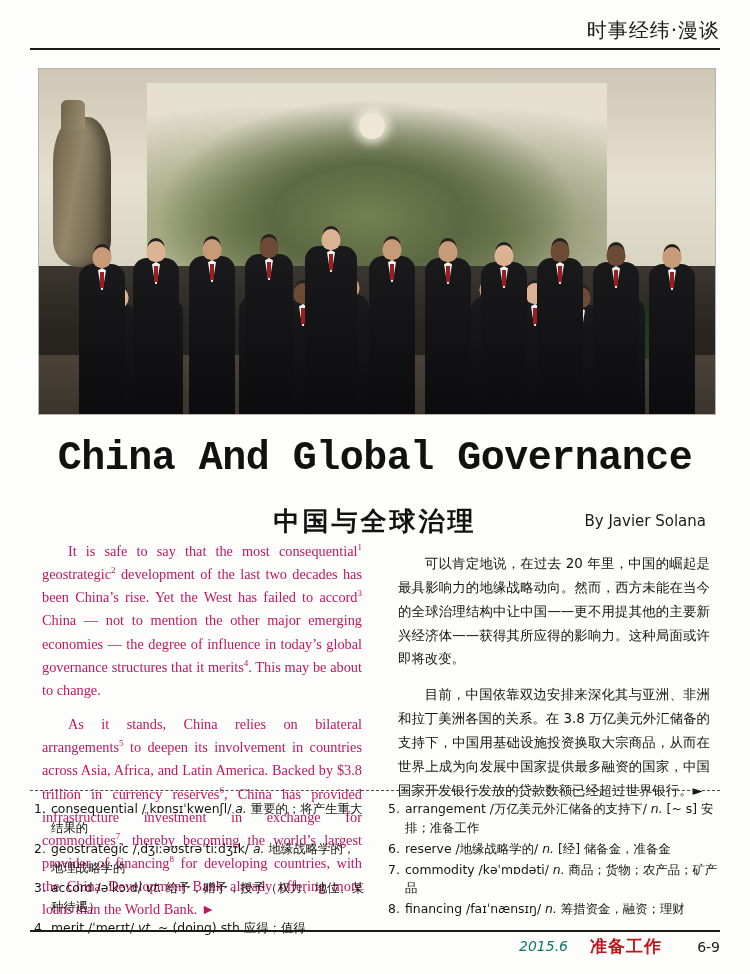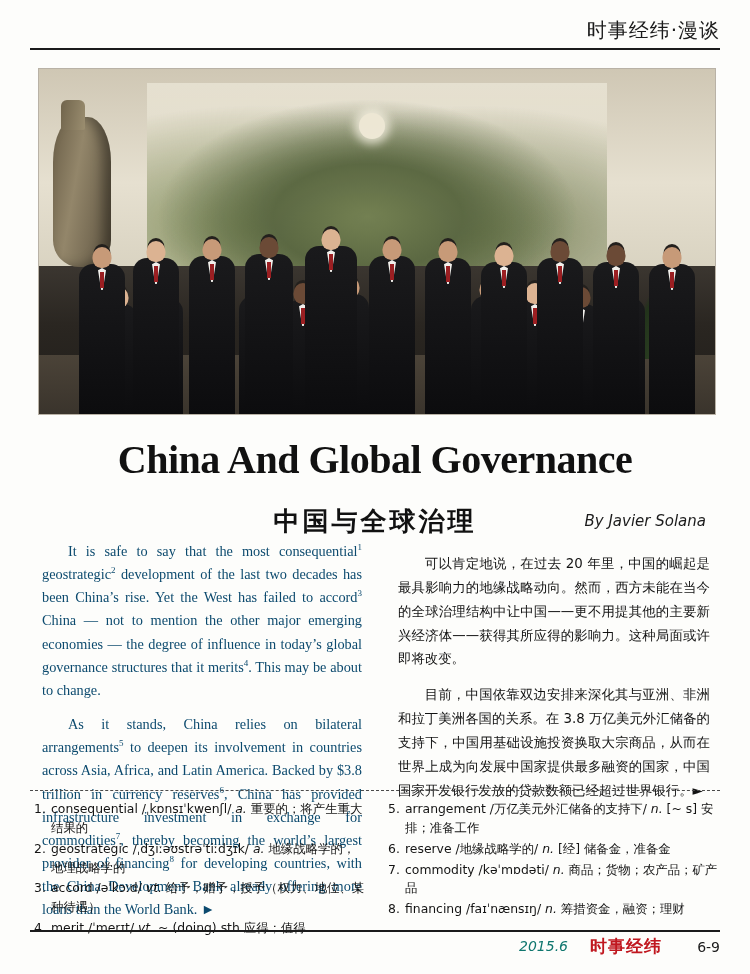--- a/index.html
+++ b/index.html
@@ -187,7 +187,7 @@
     left: 0;
     right: 0;
     text-align: center;
-    font-family: Liberation Serif, serif;
+    font-family: Liberation Mono, monospace;
     font-weight: bold;
     font-size: 40px;
     letter-spacing: -0.5px;

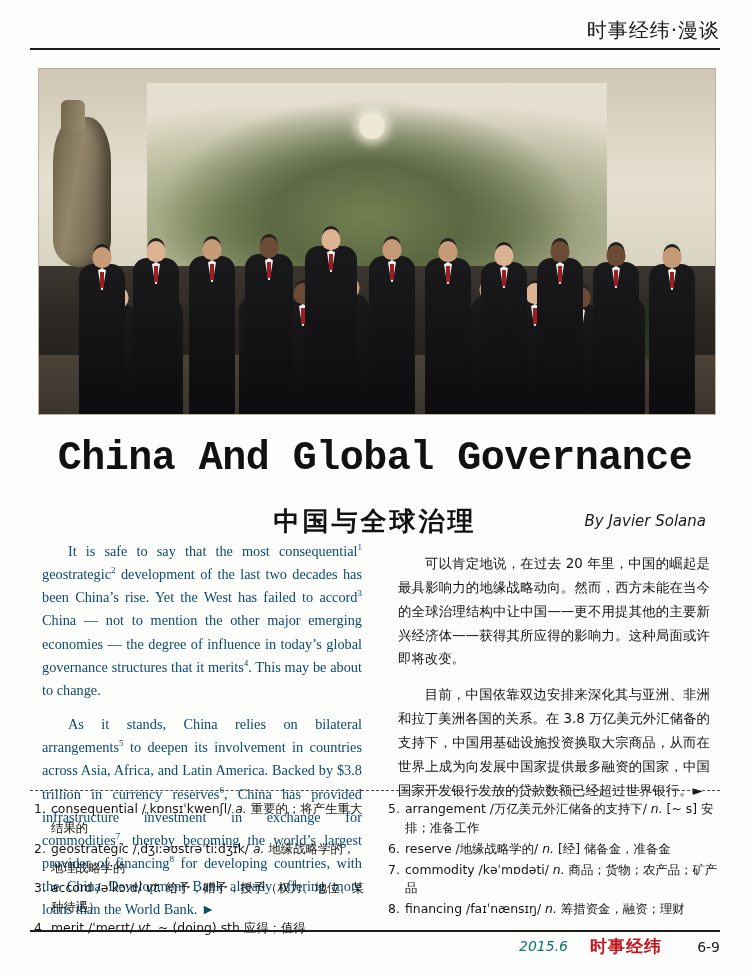--- a/index.html
+++ b/index.html
@@ -210,7 +210,6 @@
     top: 512px;
     right: 44px;
     font-family: "DejaVu Sans", sans-serif;
-    font-style: italic;
     font-size: 15px;
     color: #1b1b1b;
   }

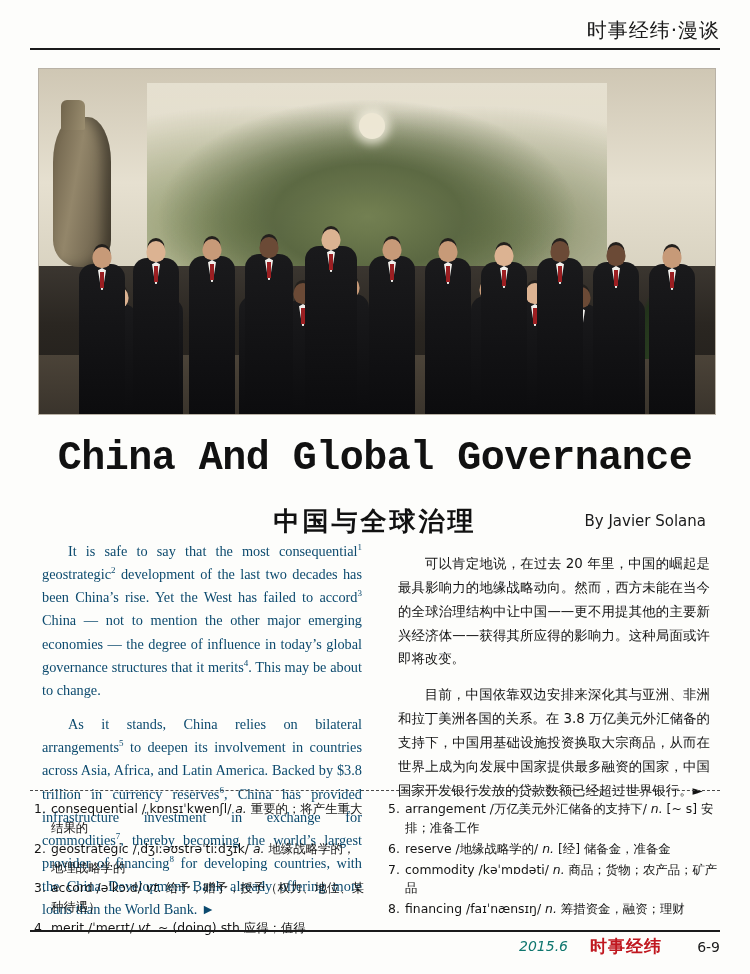--- a/index.html
+++ b/index.html
@@ -223,7 +223,7 @@
     font-size: 14.3px;
     line-height: 1.62;
     text-align: justify;
-    color: #0c4a6e;
+    color: #be185d;
     font-family: Liberation Serif, serif;
   }
   .col-en p { margin: 0 0 11px 0; text-indent: 26px; }

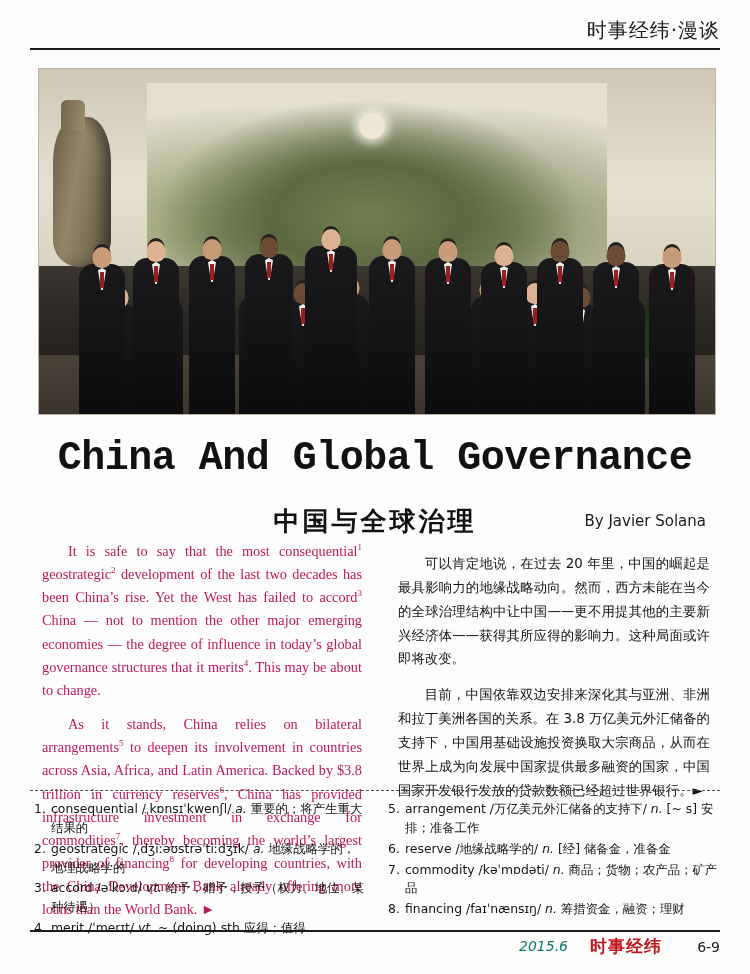--- a/index.html
+++ b/index.html
@@ -558,7 +558,7 @@
   <div class="footer-rule"></div>
   <div class="footer">
     <span class="issue">2015.6</span>
-    <span class="brand">时事经纬</span>
+    <span class="brand">准备工作</span>
     <span class="pageno">6-9</span>
   </div>
 

